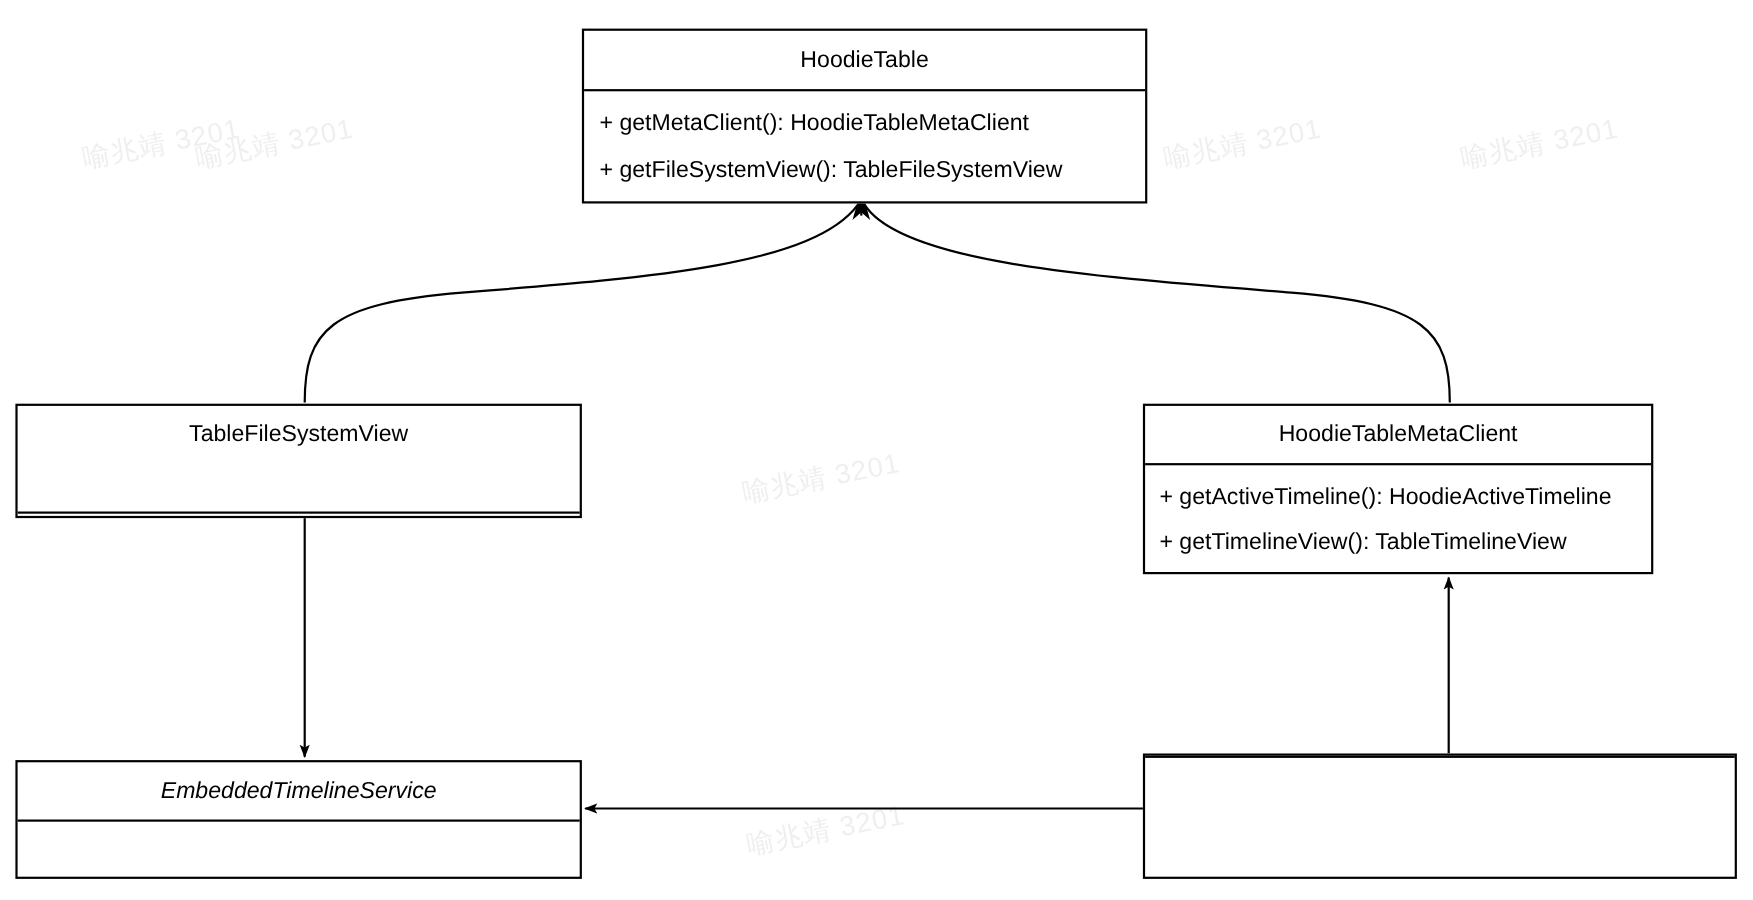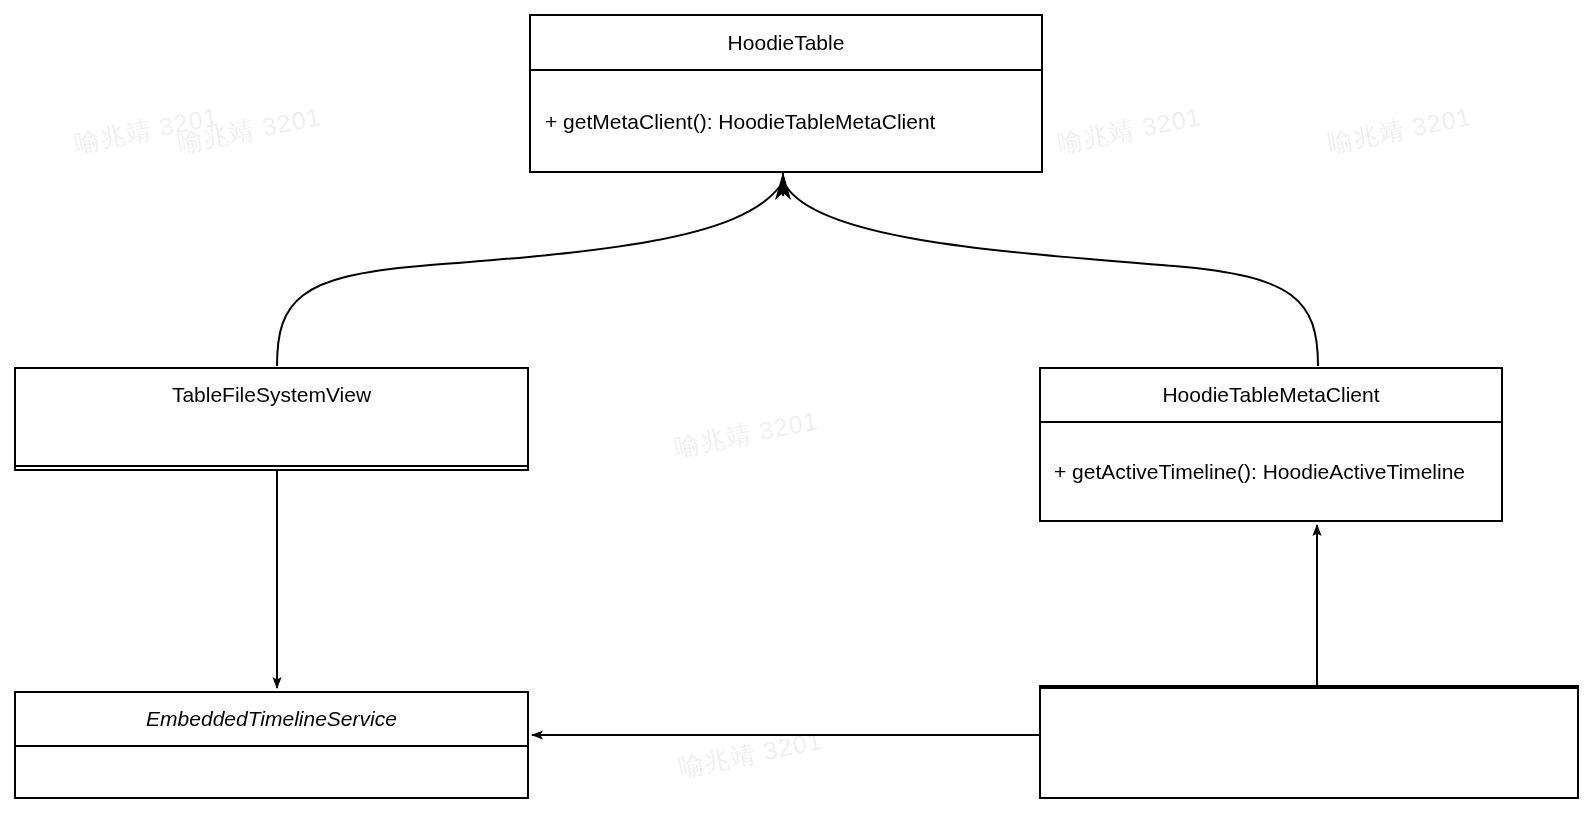--- a/index.html
+++ b/index.html
@@ -84,7 +84,7 @@
   .uml-members.empty { display: block; }
 
   
-  #box-hoodie-table        { left: 529px;  top: 14px;  width: 514px; height: 159px; }
+  #box-hoodie-table        { left: 529px;  top: 26px;  width: 514px; height: 159px; }
   #box-hoodie-table .uml-header { height: 53px; }
   #box-hoodie-table .uml-member { padding-top: 11px; padding-bottom: 11px; }
 

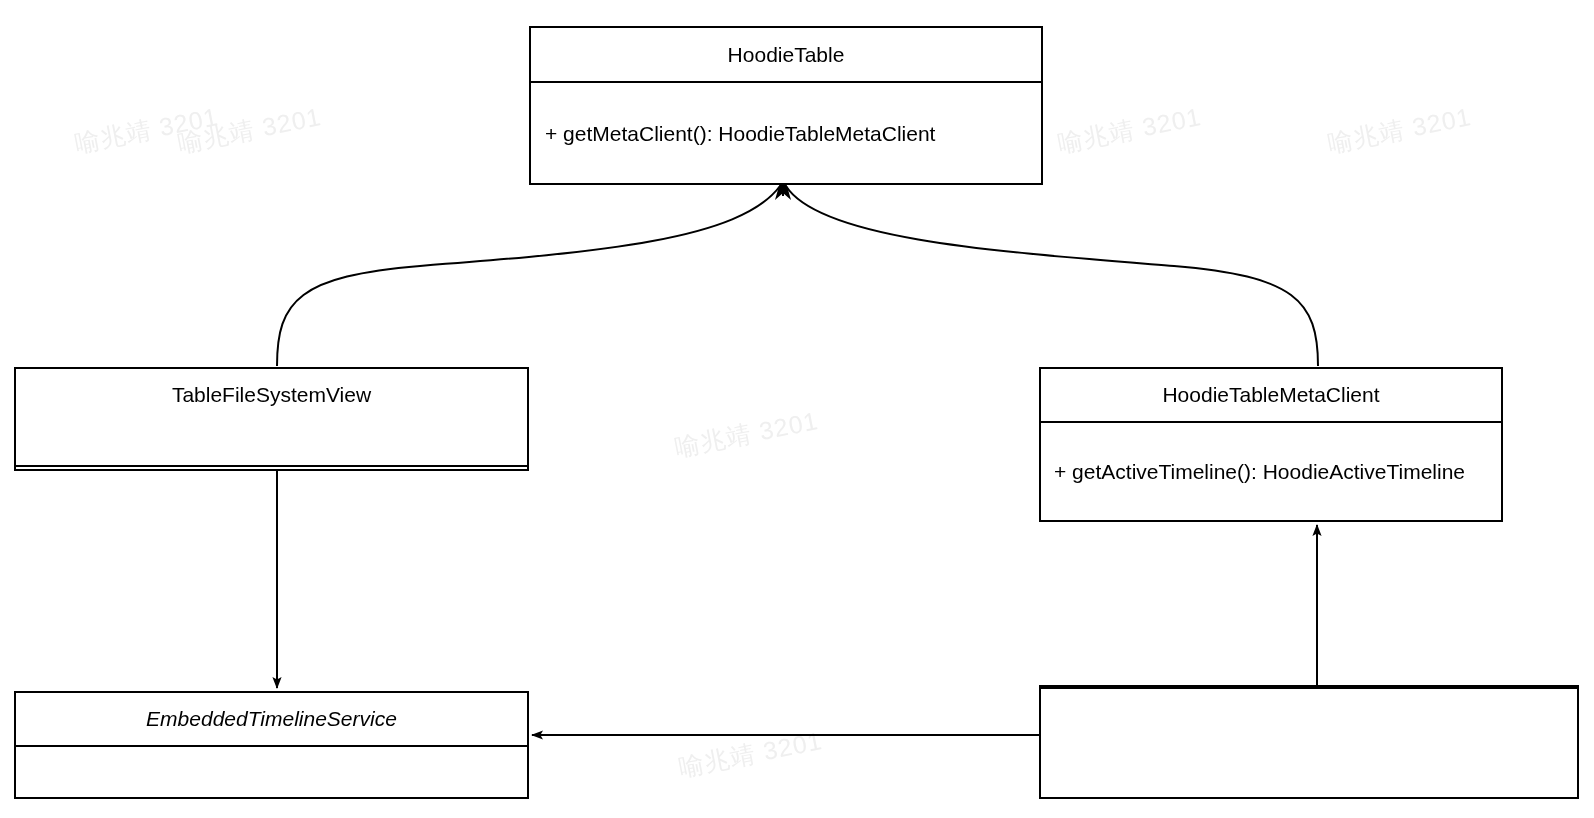--- a/index.html
+++ b/index.html
@@ -149,6 +149,7 @@
     <div class="uml-header">HoodieTable</div>
     <div class="uml-members">
       <div class="uml-member">+ getMetaClient(): HoodieTableMetaClient</div>
+      <div class="uml-member">+ getFileSystemView(): TableFileSystemView</div>
     </div>
   </div>
 

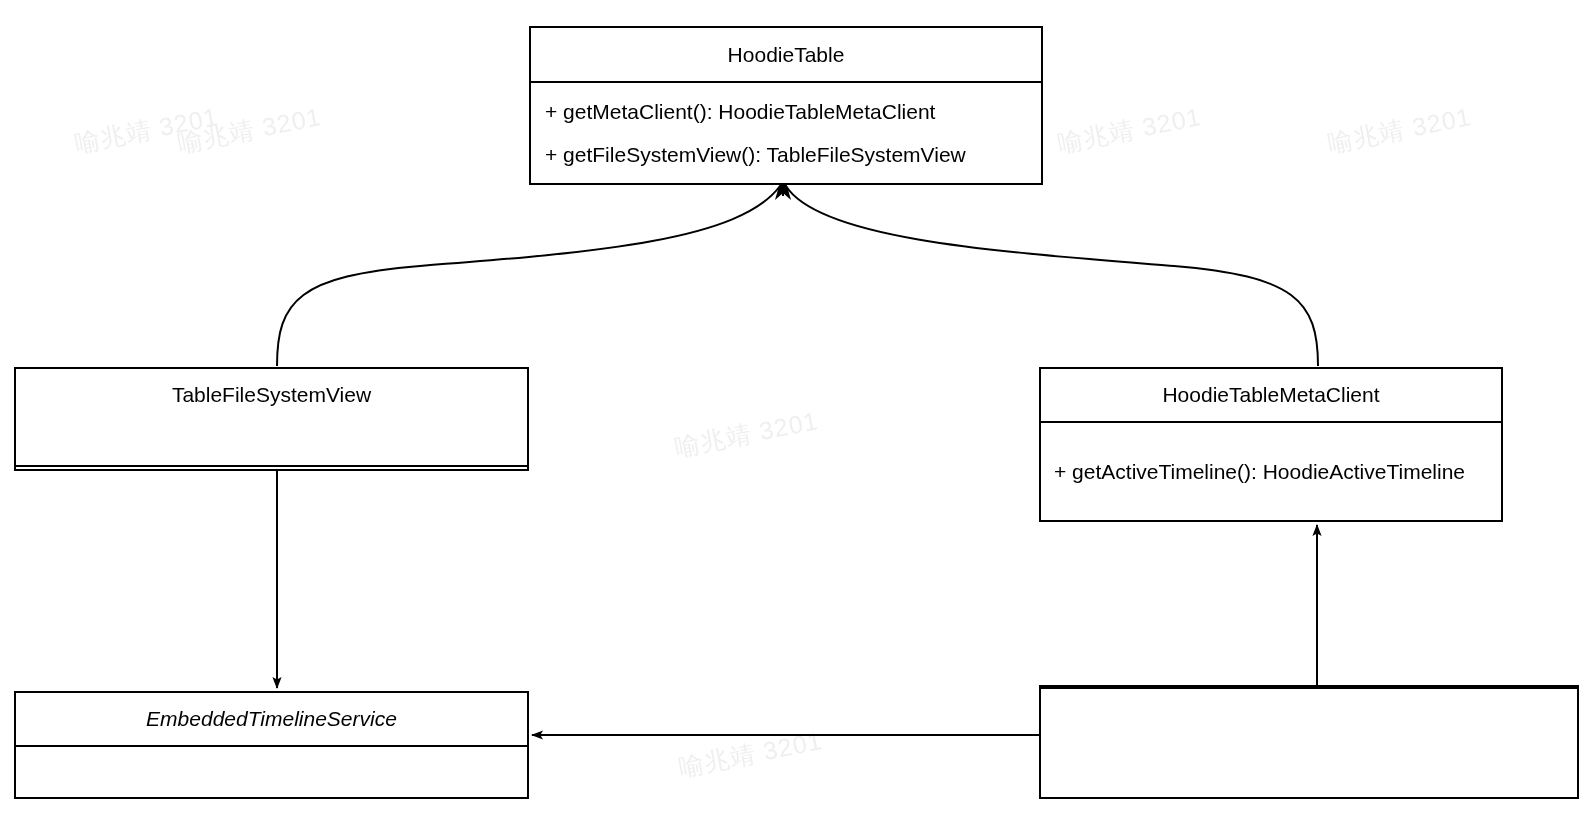--- a/index.html
+++ b/index.html
@@ -162,6 +162,7 @@
     <div class="uml-header">HoodieTableMetaClient</div>
     <div class="uml-members">
       <div class="uml-member">+ getActiveTimeline(): HoodieActiveTimeline</div>
+      <div class="uml-member">+ getTimelineView(): TableTimelineView</div>
     </div>
   </div>
 

